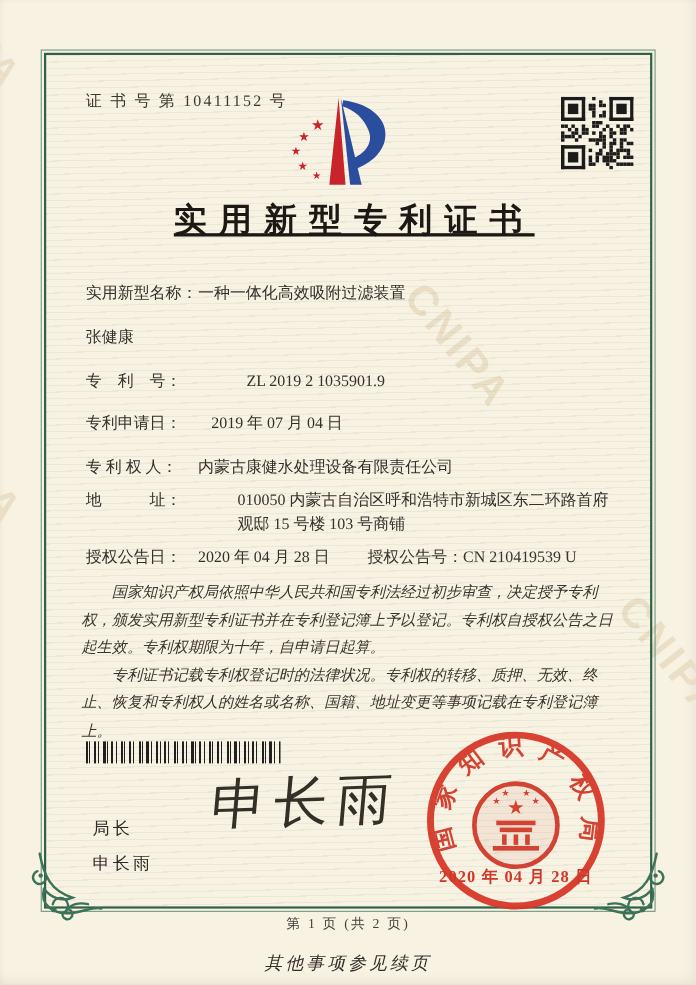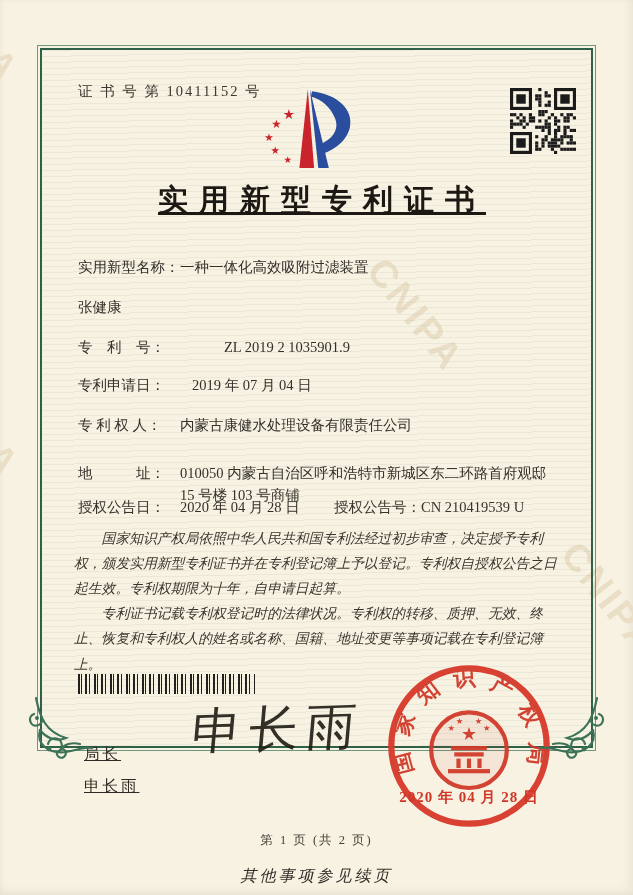--- a/index.html
+++ b/index.html
@@ -16,7 +16,7 @@
     transform:rotate(52deg); transform-origin:left top; z-index:1; user-select:none;
   }
   .border-frame {
-    position:absolute; left:40px; top:48px; width:553px; height:700px;
+    position:absolute; left:40px; top:48px; width:553px; height:778px;
     border:2px solid #2f6149; outline:1px solid #6e977e; outline-offset:2px;
     background:
       repeating-linear-gradient(179deg, rgba(130,165,140,0.12) 0px, rgba(130,165,140,0.12) 1px, transparent 1px, transparent 6px);

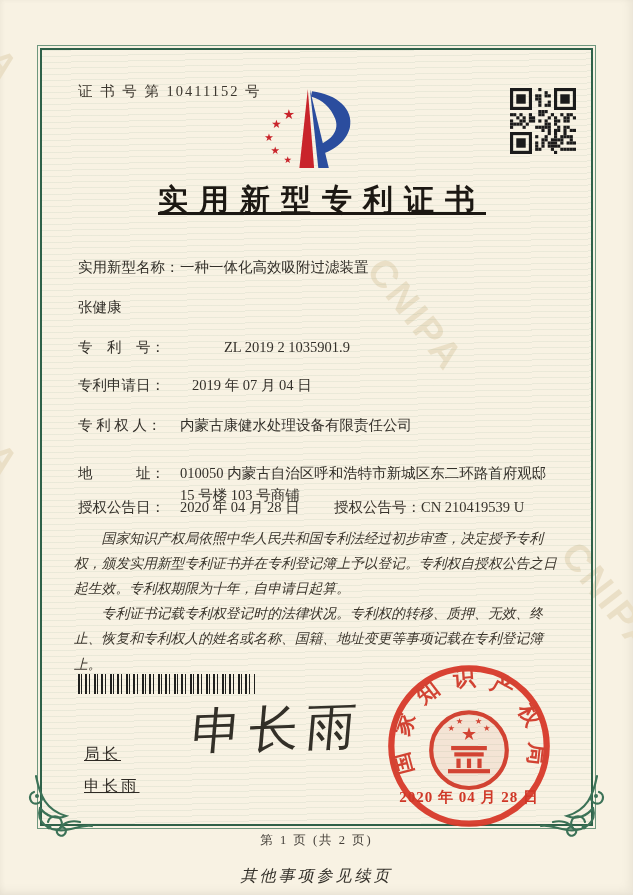--- a/index.html
+++ b/index.html
@@ -237,7 +237,7 @@
       <span class="flabel">专 利 权 人：</span>
       <span class="fvalue">内蒙古康健水处理设备有限责任公司</span>
     </div>
-    <div class="frow" style="top:412px;">
+    <div class="frow" style="top:394px;gap:36px;">
       <span class="flabel">地　　　址：</span>
       <span class="fvalue">010050 内蒙古自治区呼和浩特市新城区东二环路首府观邸 15 号楼 103 号商铺</span>
     </div>

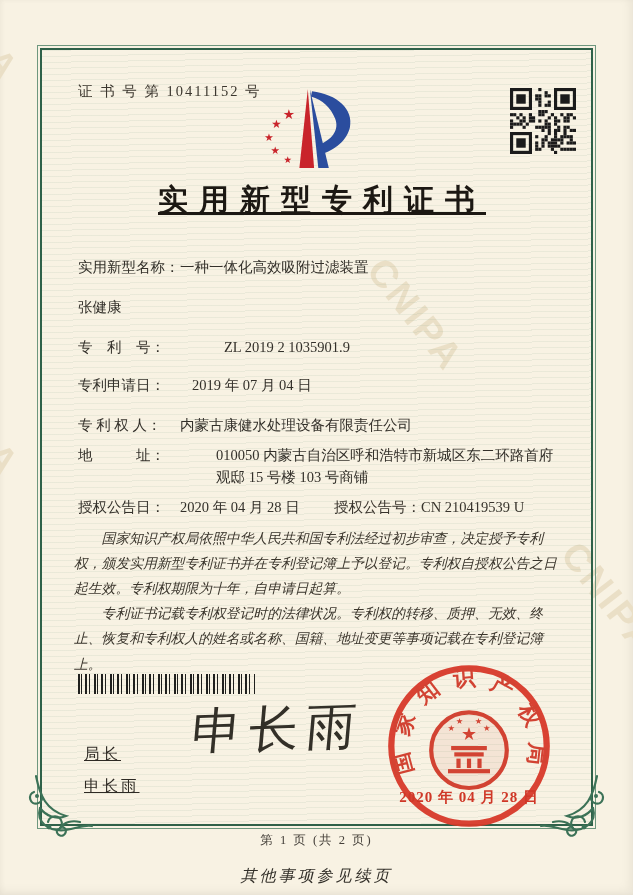--- a/index.html
+++ b/index.html
@@ -40,7 +40,7 @@
     background:
       repeating-linear-gradient(90deg,#20201e 0 2px, transparent 2px 3px, #20201e 3px 4px, transparent 4px 7px, #20201e 7px 9px, transparent 9px 11px, #20201e 11px 12px, transparent 12px 16px);
   }
-  .sig-block { position:absolute; left:42px; top:688px; font-size:15.5px; letter-spacing:3px; line-height:32px; color:#2e2a24;text-decoration:underline; }
+  .sig-block { position:absolute; left:42px; top:688px; font-size:15.5px; letter-spacing:3px; line-height:32px; color:#2e2a24; }
   .sig-script {
     position:absolute; left:150px; top:646px; font-size:50px; color:#232019;
     letter-spacing:7px; transform:rotate(-2deg) skewX(-7deg); opacity:.92;

